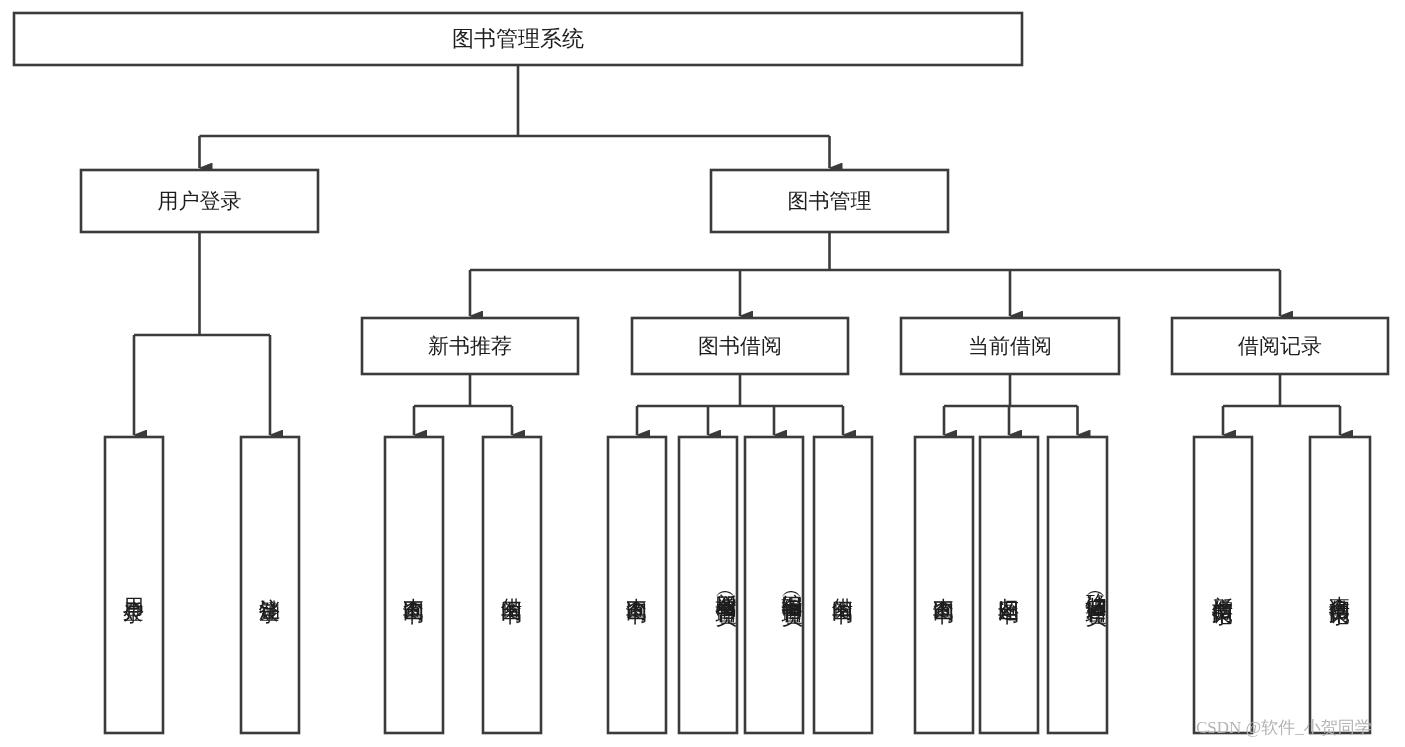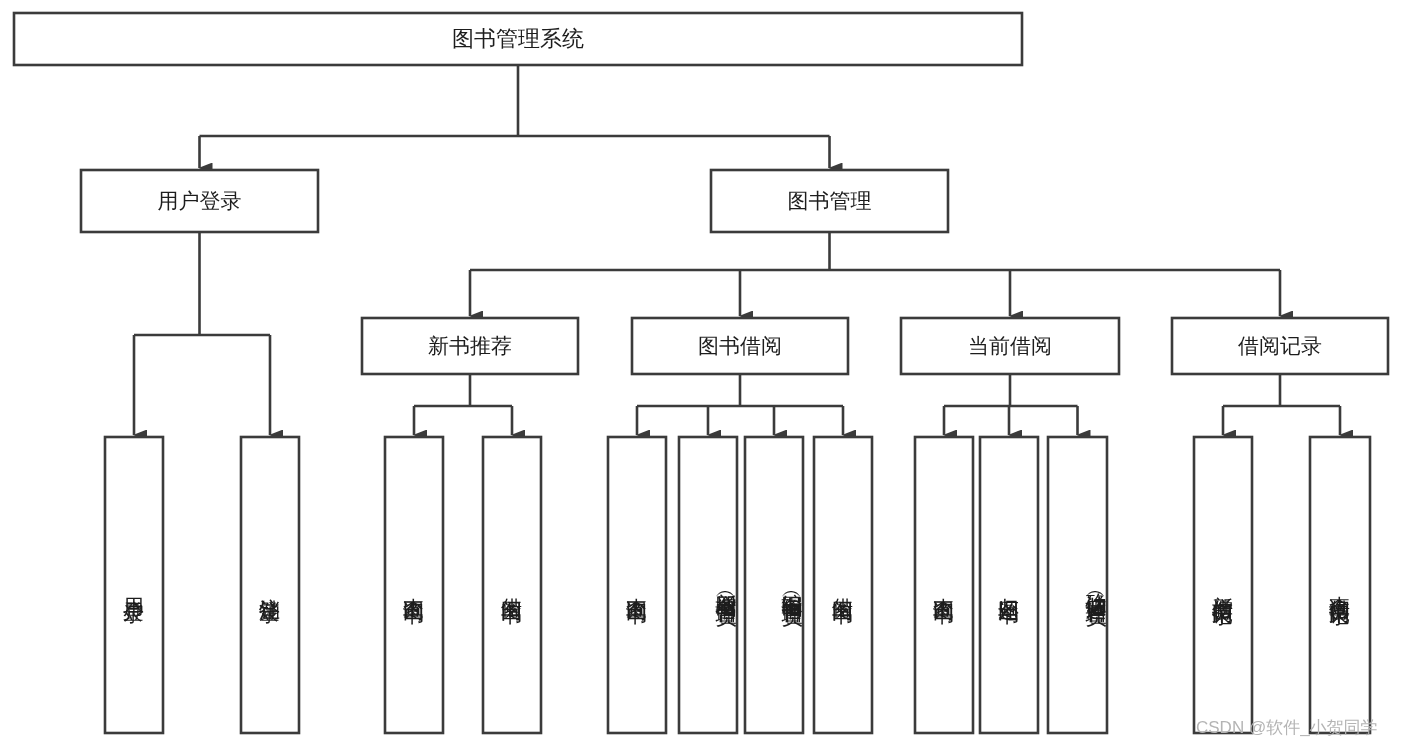--- a/index.html
+++ b/index.html
@@ -73,7 +73,7 @@
   }
   .watermark {
     position: absolute;
-    font-family: Liberation Sans, sans-serif;
+    font-family: Liberation Serif, serif;
     font-size: 17px;
     color: #b4b4b4;
     white-space: nowrap;

